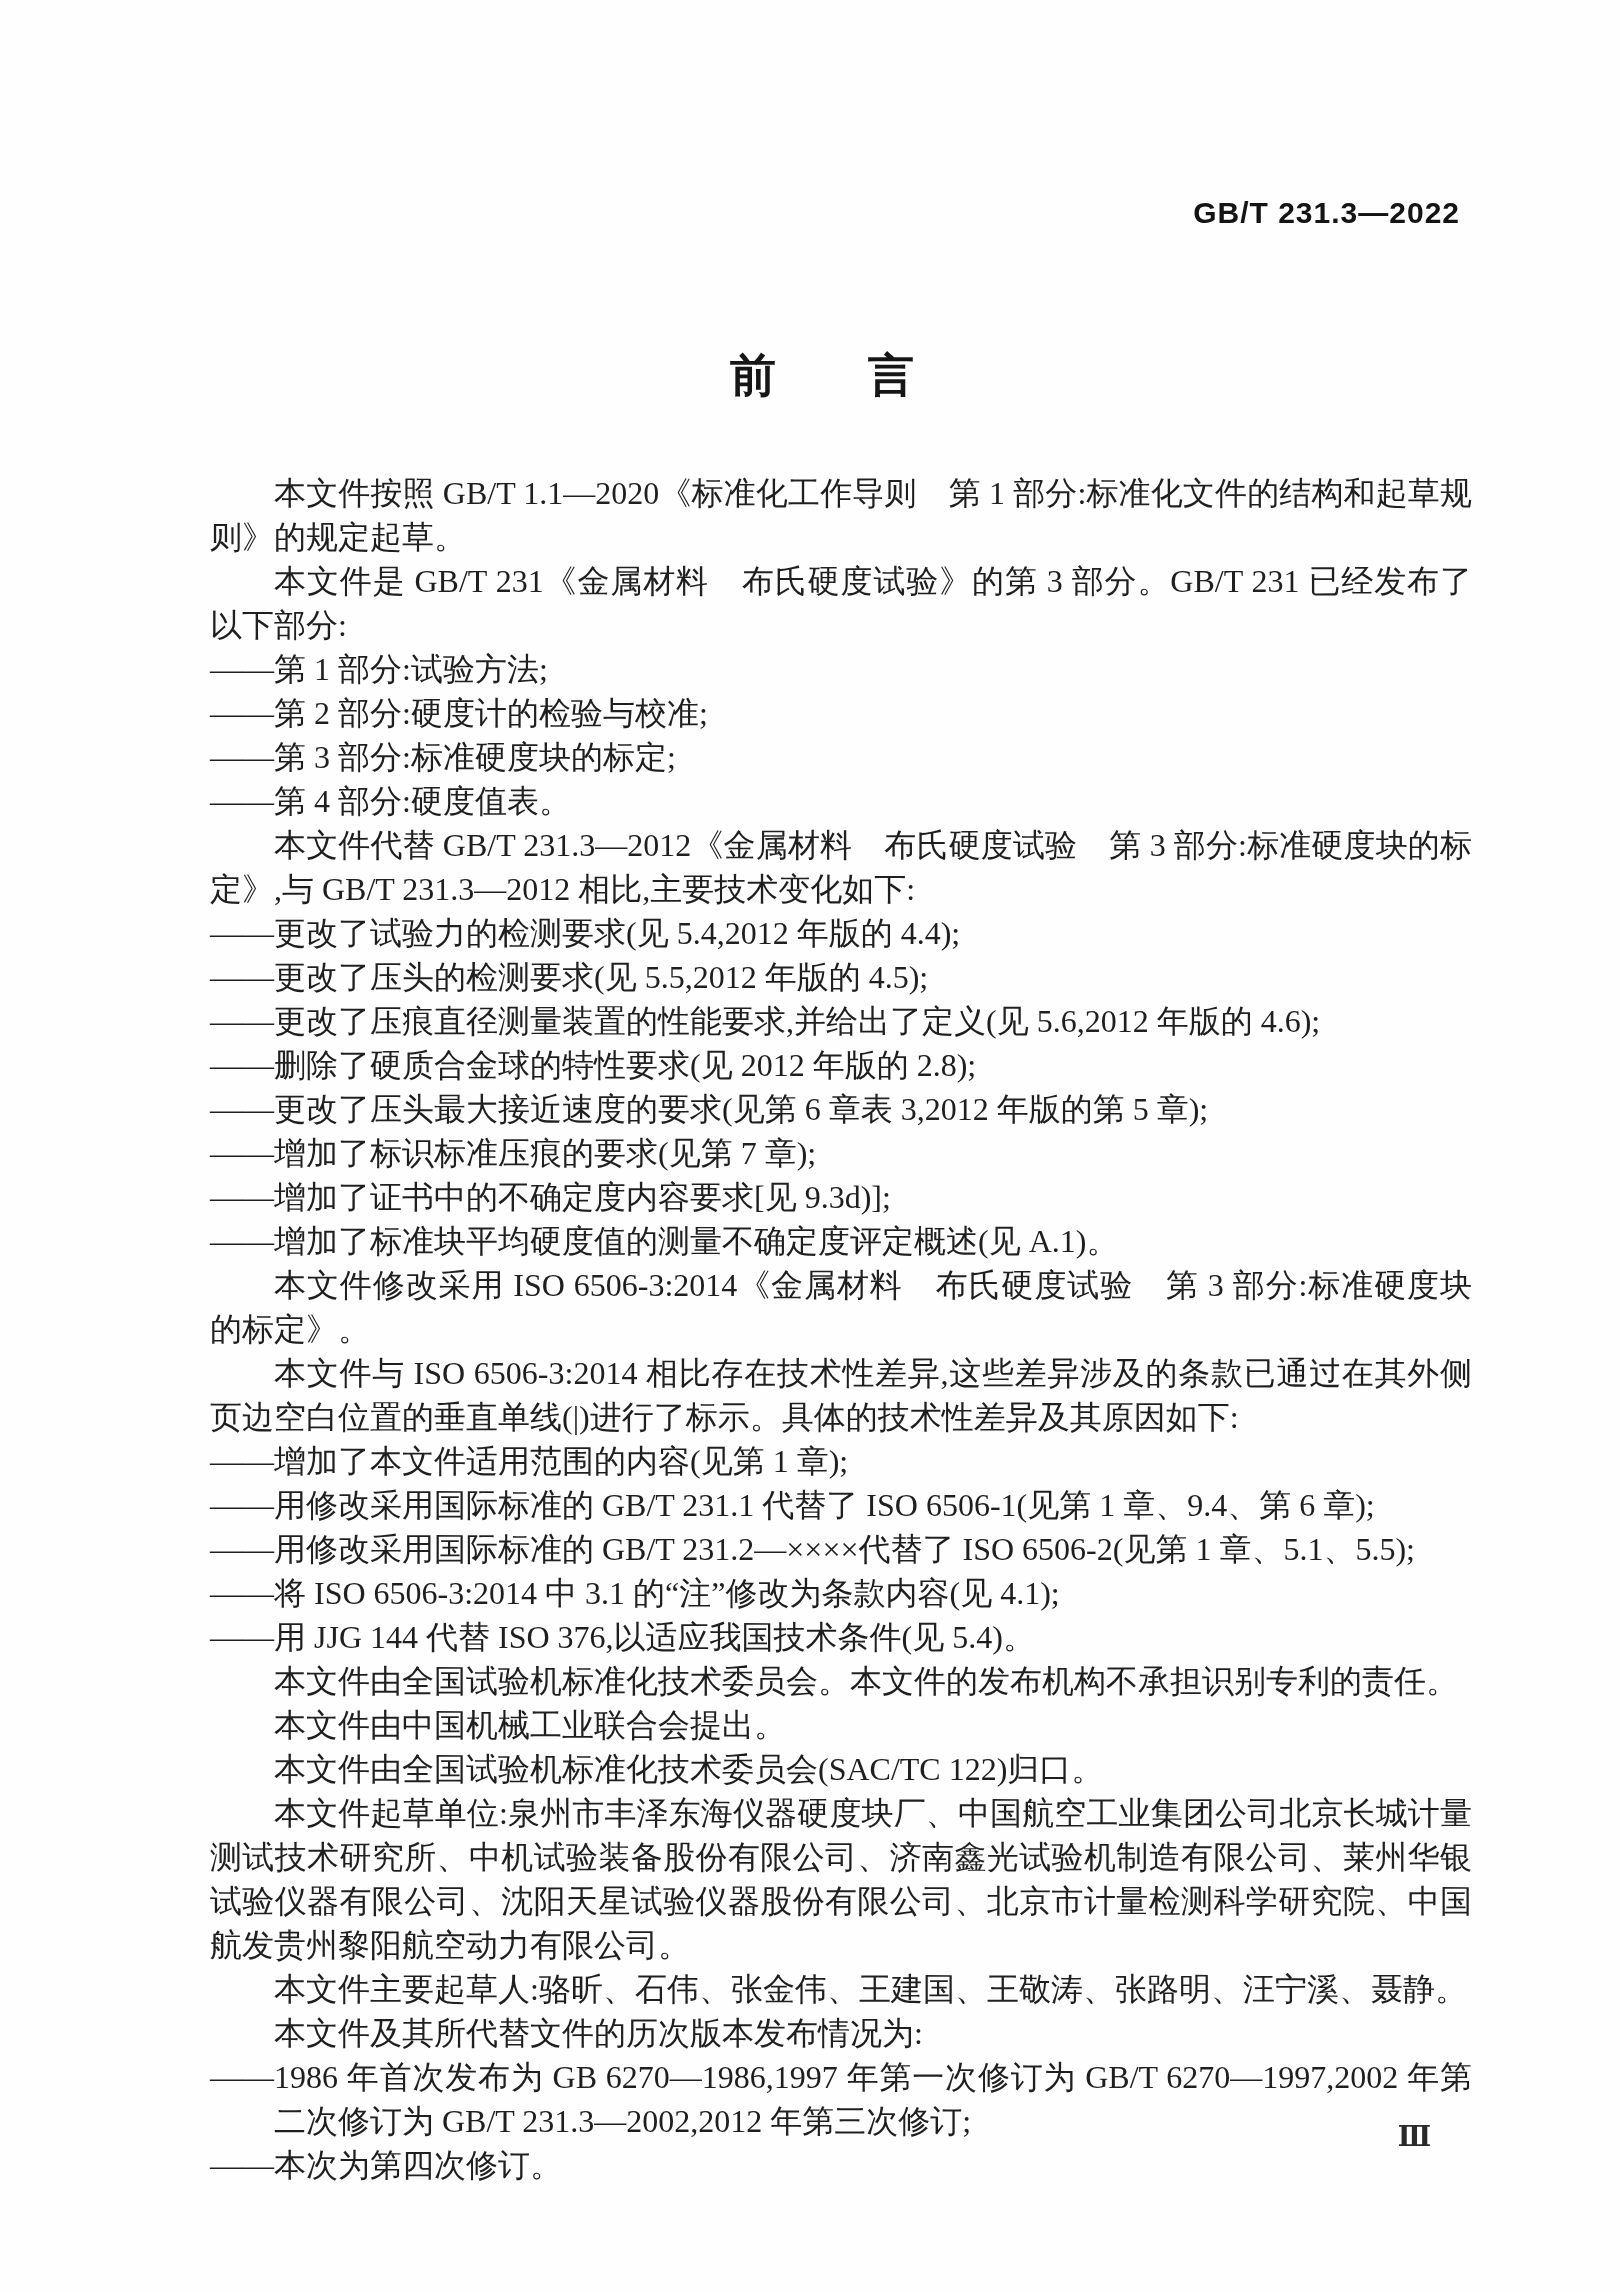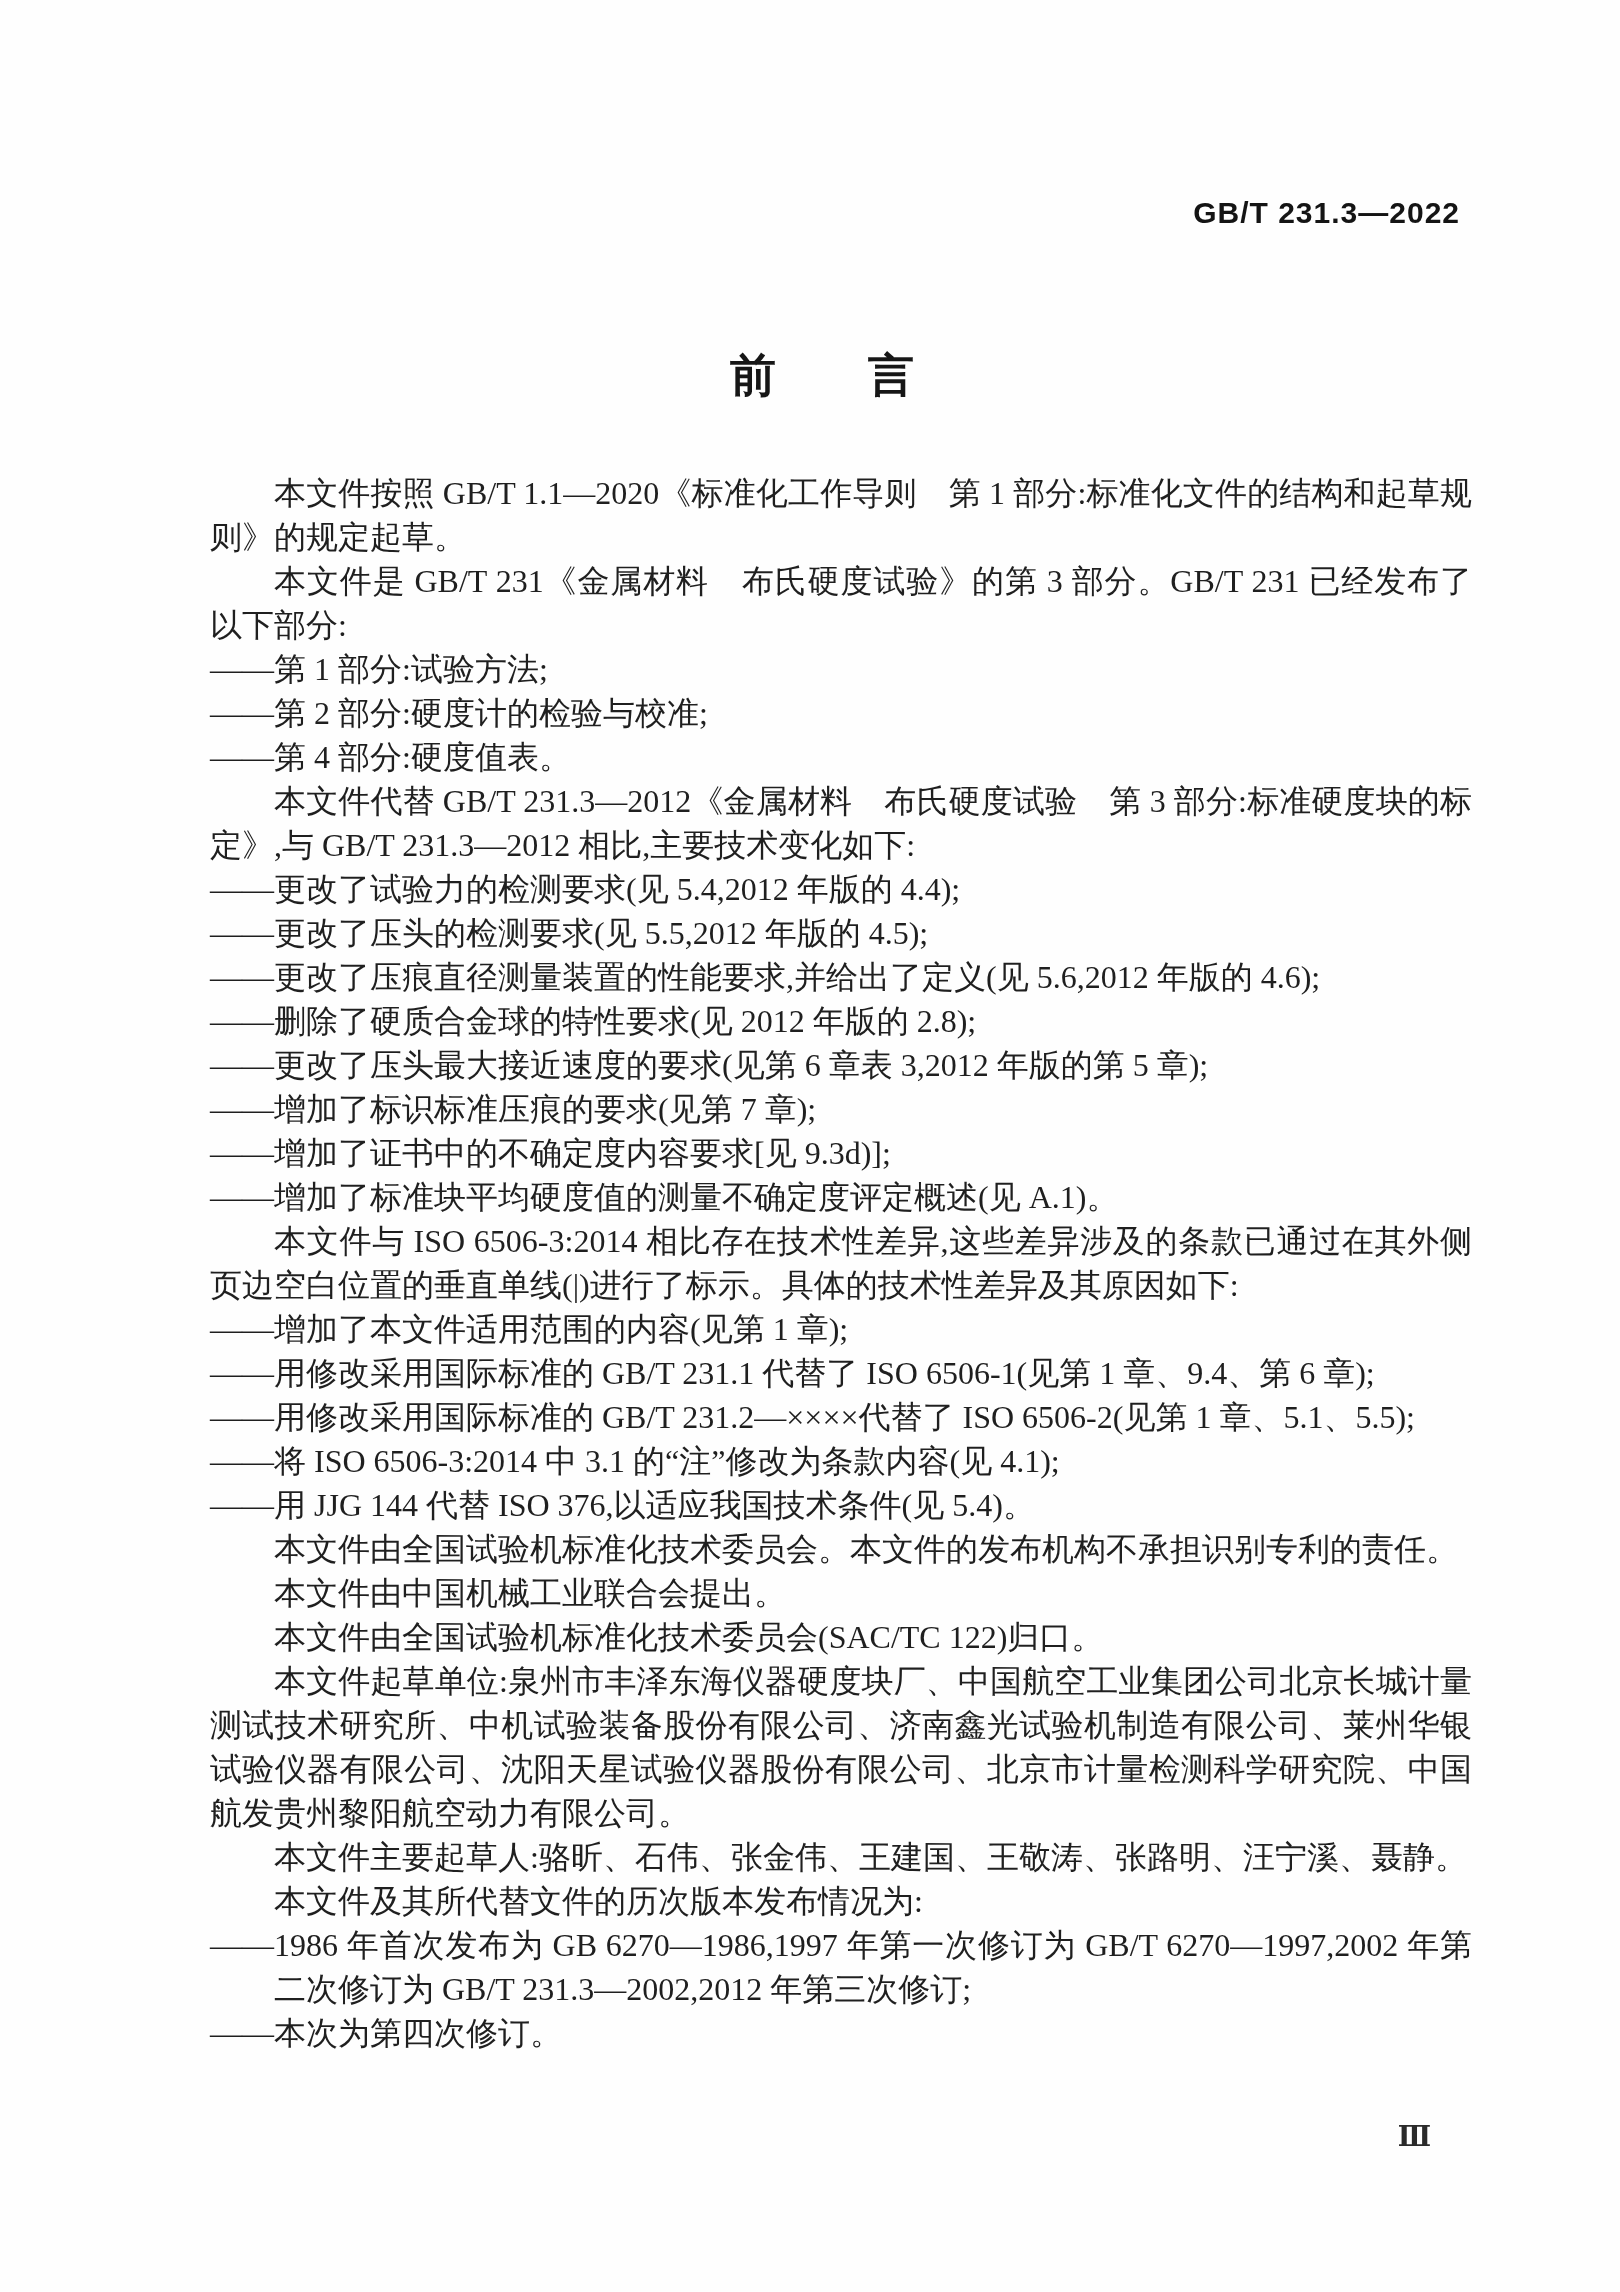--- a/index.html
+++ b/index.html
@@ -84,6 +84,7 @@
     <p class="para">本文件是 GB/T 231《金属材料　布氏硬度试验》的第 3 部分。GB/T 231 已经发布了以下部分:</p>
     <p class="item">——第 1 部分:试验方法;</p>
     <p class="item">——第 2 部分:硬度计的检验与校准;</p>
+    <p class="item">——第 3 部分:标准硬度块的标定;</p>
     <p class="item">——第 4 部分:硬度值表。</p>
     <p class="para">本文件代替 GB/T 231.3—2012《金属材料　布氏硬度试验　第 3 部分:标准硬度块的标定》,与 GB/T 231.3—2012 相比,主要技术变化如下:</p>
     <p class="item">——更改了试验力的检测要求(见 5.4,2012 年版的 4.4);</p>

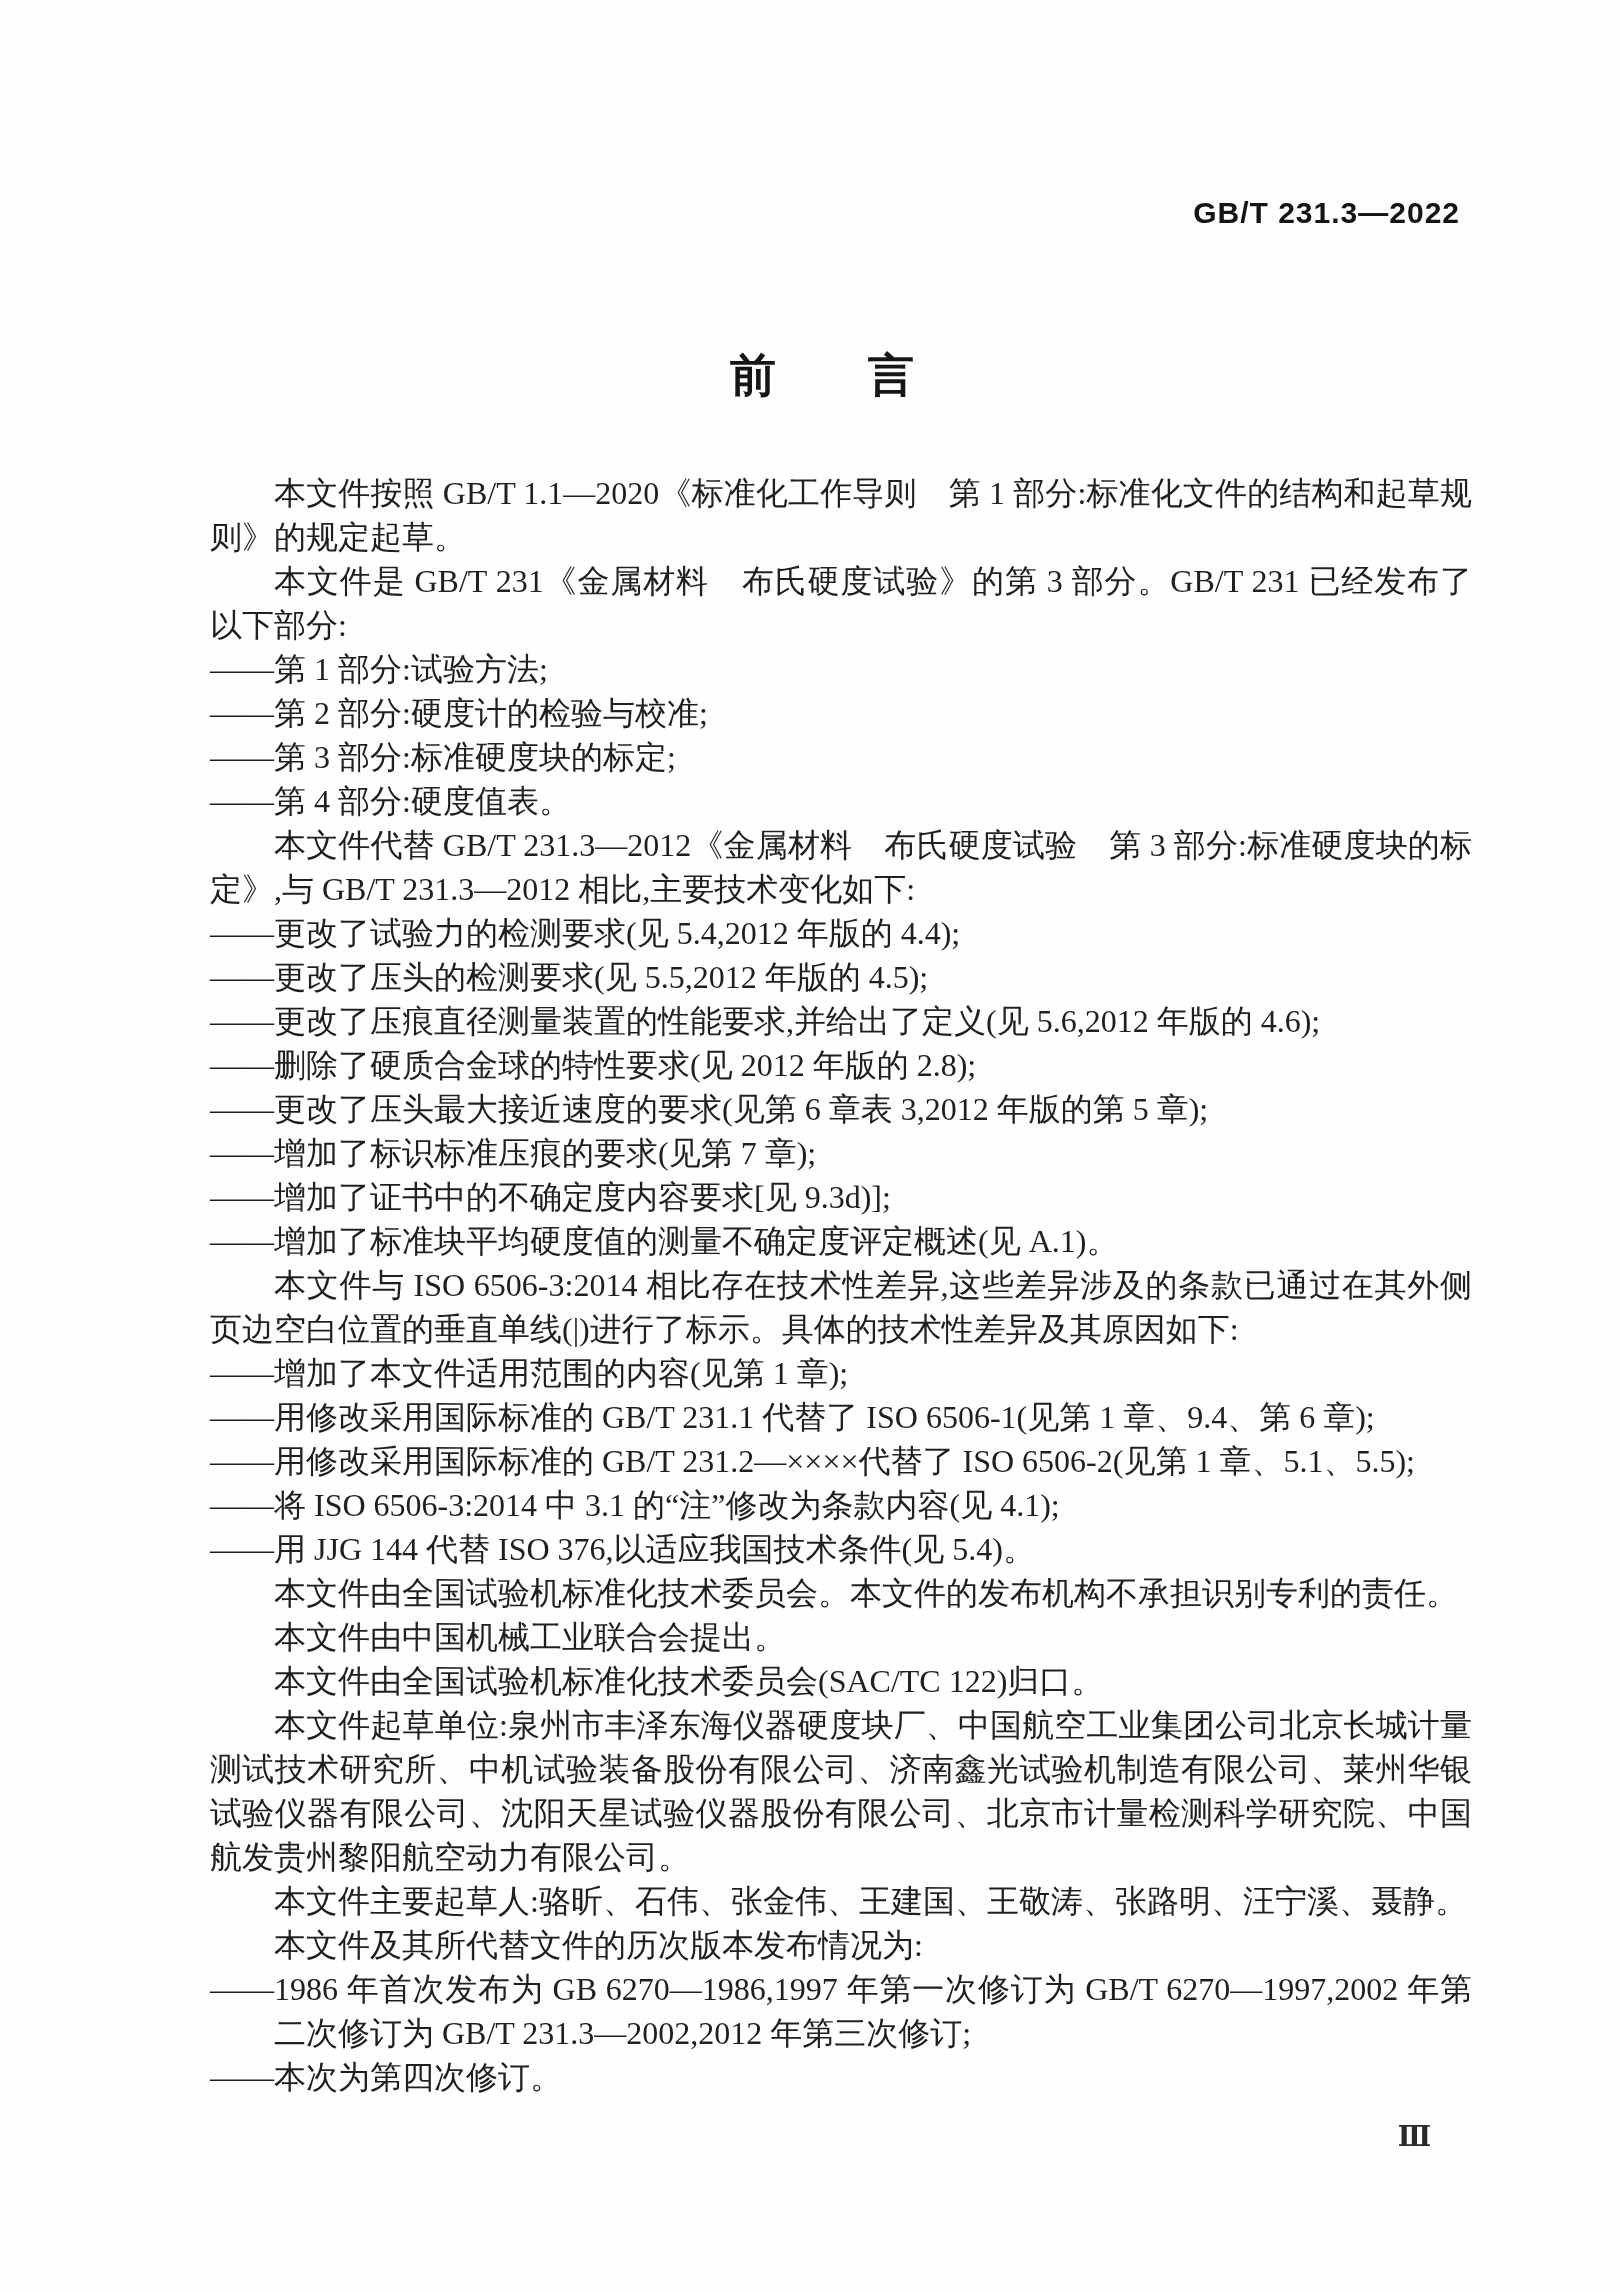--- a/index.html
+++ b/index.html
@@ -95,6 +95,7 @@
     <p class="item">——增加了标识标准压痕的要求(见第 7 章);</p>
     <p class="item">——增加了证书中的不确定度内容要求[见 9.3d)];</p>
     <p class="item">——增加了标准块平均硬度值的测量不确定度评定概述(见 A.1)。</p>
+    <p class="para">本文件修改采用 ISO 6506-3:2014《金属材料　布氏硬度试验　第 3 部分:标准硬度块的标定》。</p>
     <p class="para">本文件与 ISO 6506-3:2014 相比存在技术性差异,这些差异涉及的条款已通过在其外侧页边空白位置的垂直单线(|)进行了标示。具体的技术性差异及其原因如下:</p>
     <p class="item">——增加了本文件适用范围的内容(见第 1 章);</p>
     <p class="item">——用修改采用国际标准的 GB/T 231.1 代替了 ISO 6506-1(见第 1 章、9.4、第 6 章);</p>

